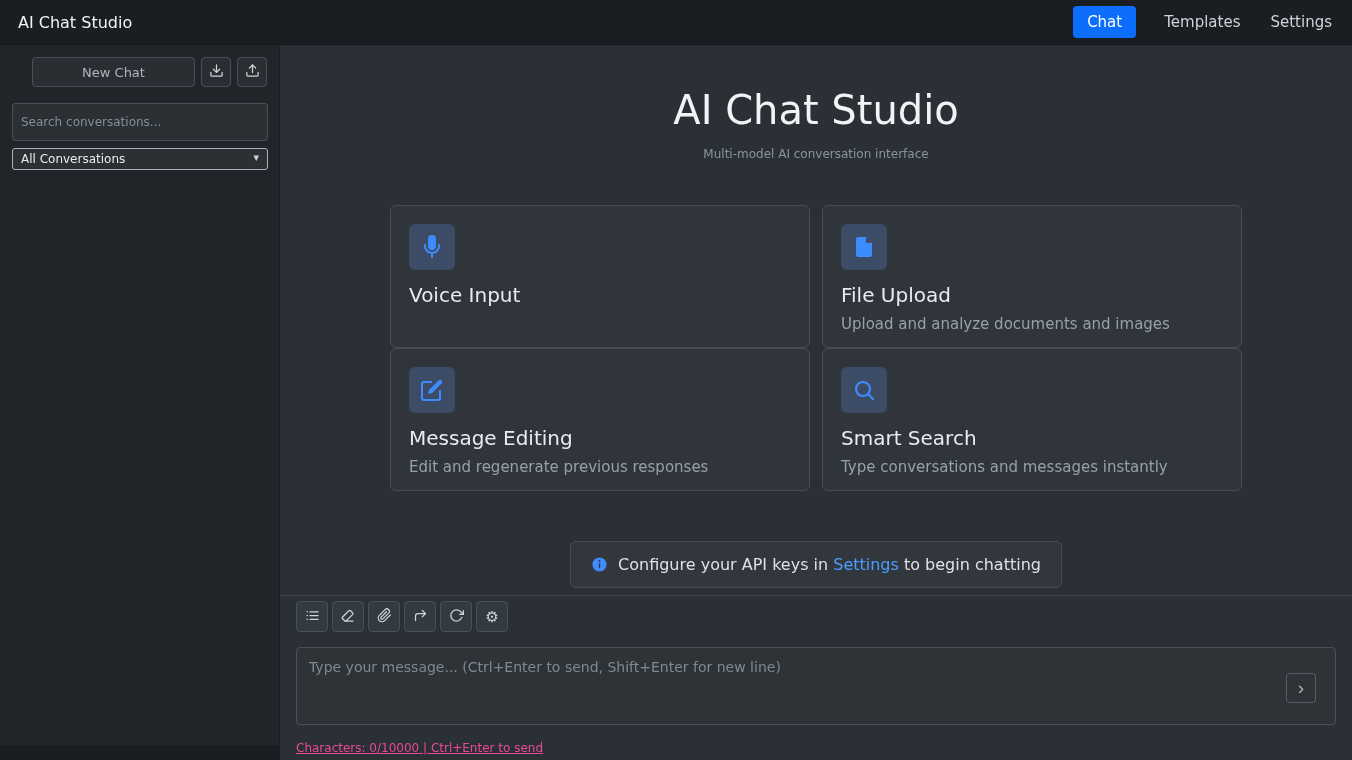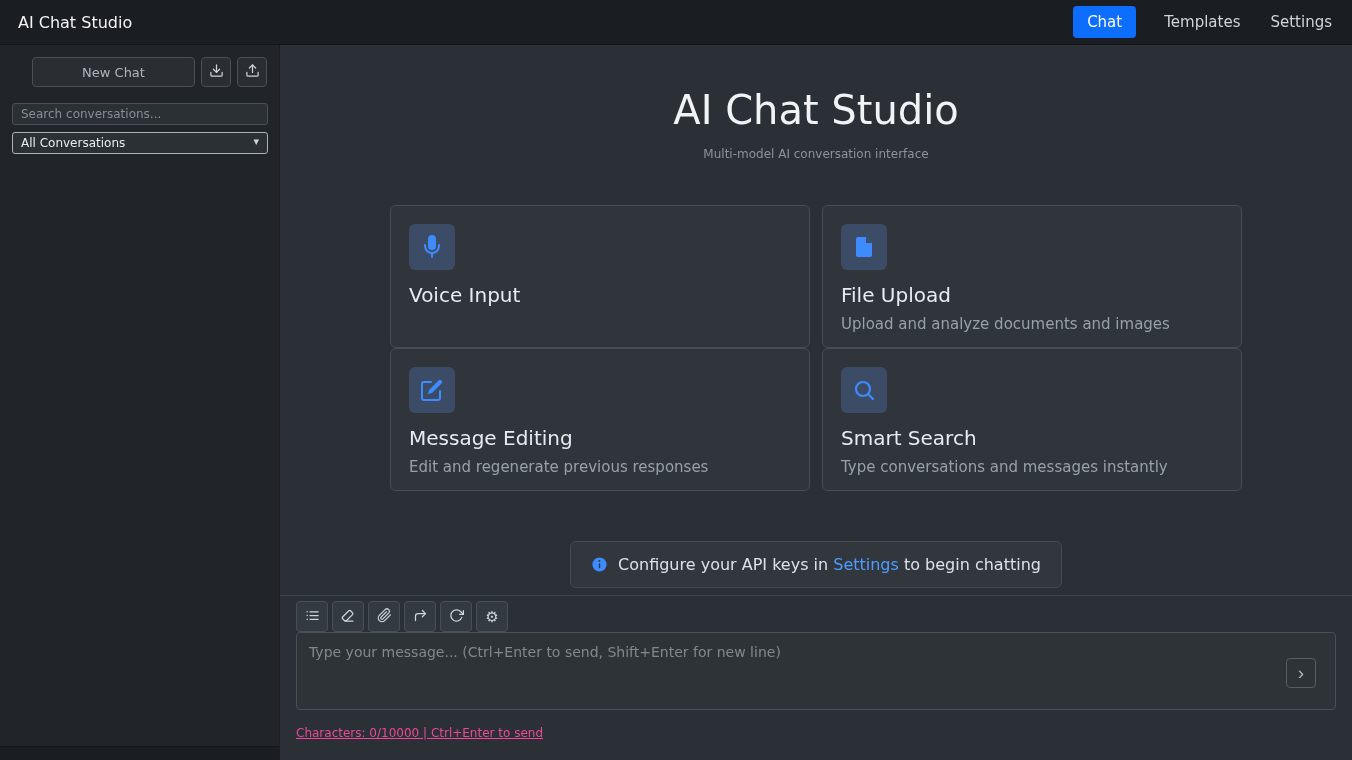--- a/index.html
+++ b/index.html
@@ -44,7 +44,7 @@
   .search-input {
     display: block; width: 256px; margin: 16px 12px 0 12px; height: 22px;
     background: #2b3035; border: 1px solid #495057; border-radius: 3px;
-    color: #22c55e; font-size: 12px; padding: 2px 8px; font-family: inherit;
+    color: #22c55e; font-size: 12px; padding: 18px 8px; font-family: inherit;
   }
   .search-input::placeholder { color: #868e96; }
   .select-wrap { position: relative; margin: 7px 12px 0 12px; }

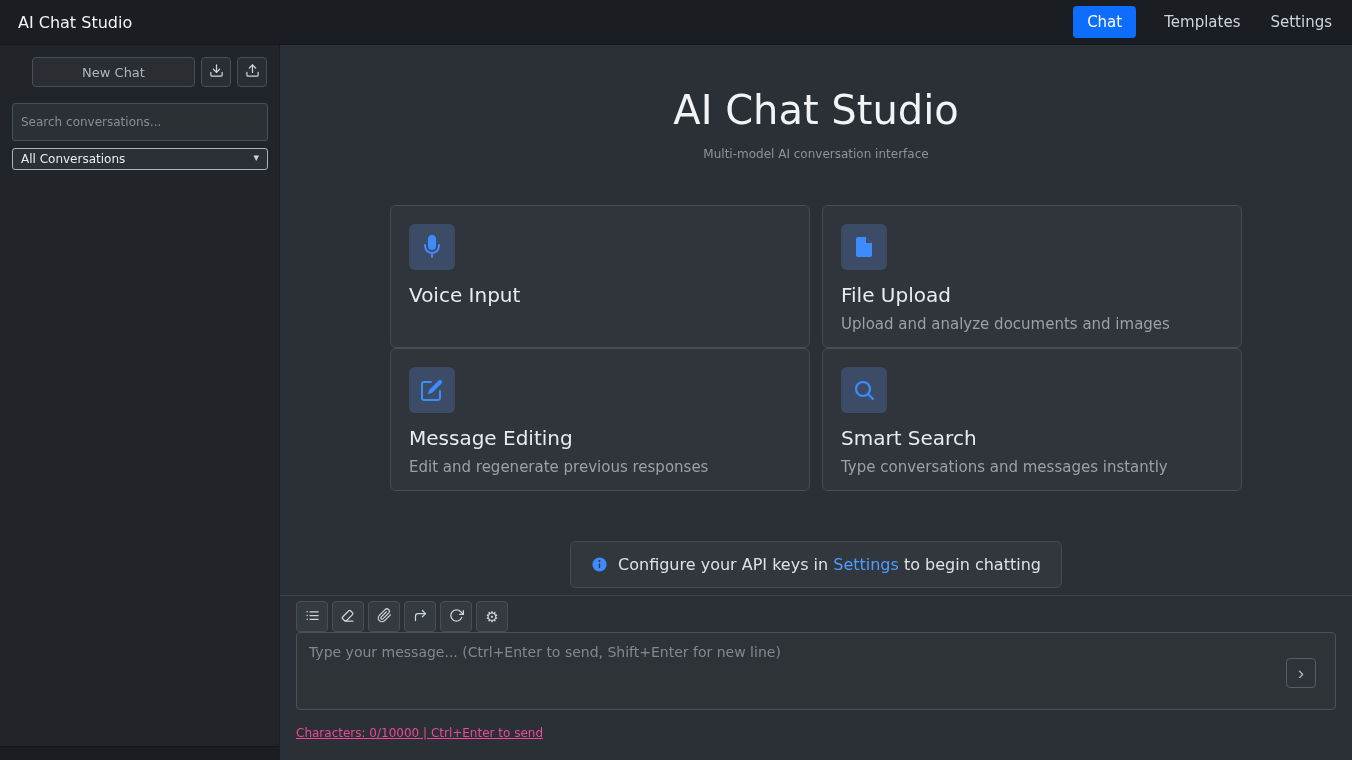--- a/index.html
+++ b/index.html
@@ -105,7 +105,7 @@
   }
   .tool-btn svg { width: 15px; height: 15px; }
   .tool-btn .glyph { font-size: 15px; line-height: 1; }
-  .input-wrap { position: relative; }
+  .input-wrap { position: relative; margin-top: 15px; }
   .msg-input {
     width: 100%; height: 78px; background: #2e3338; border: 1px solid #4a5056;
     border-radius: 4px; resize: none; color: #e9ecef; font-size: 14px;

